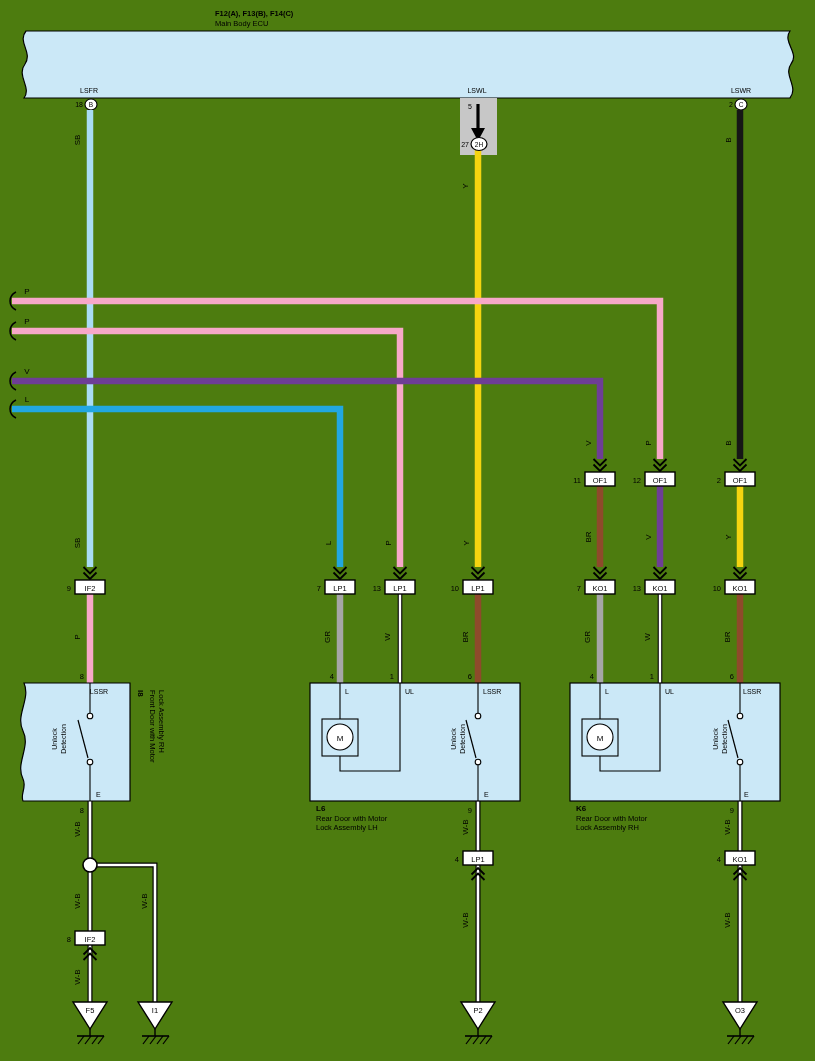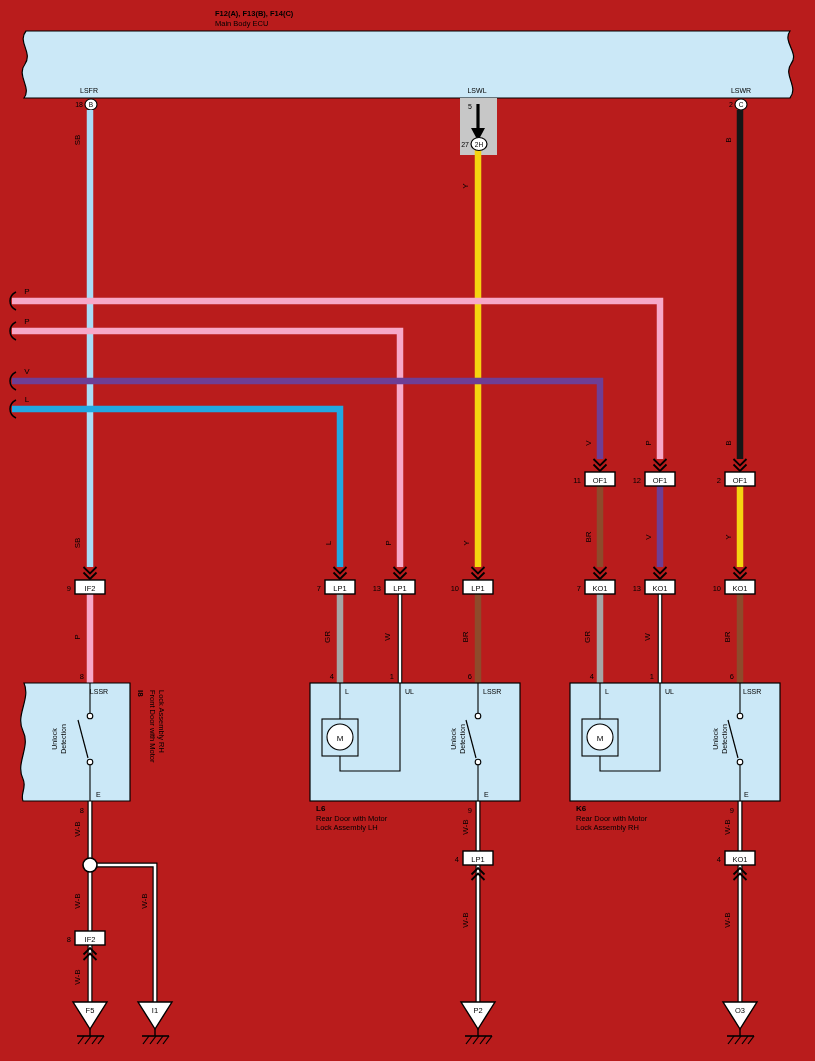--- a/index.html
+++ b/index.html
@@ -3,7 +3,7 @@
 <meta charset="utf-8">
 <style>
   html,body { margin:0; padding:0; background:#ffffff; }
-  .page { width:815px; height:1061px; position:relative; background:#b91c1c; overflow:hidden; }
+  .page { width:815px; height:1061px; position:relative; background:#4d7c0f; overflow:hidden; }
   svg { display:block; }
   text { font-family:"Liberation Sans","DejaVu Sans",sans-serif; fill:#000; }
   .t65 { font-size:6.5px; }

